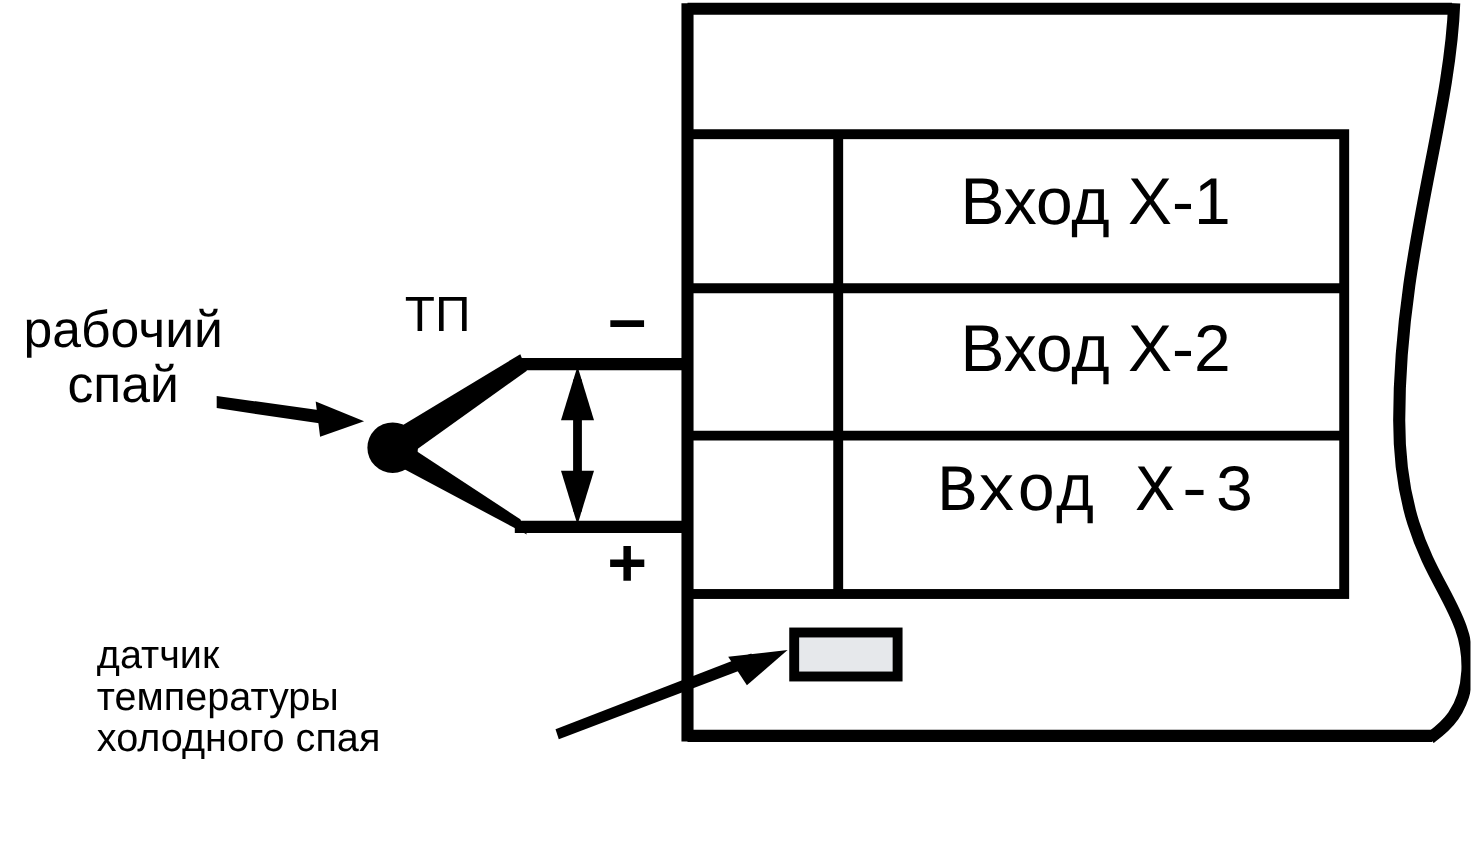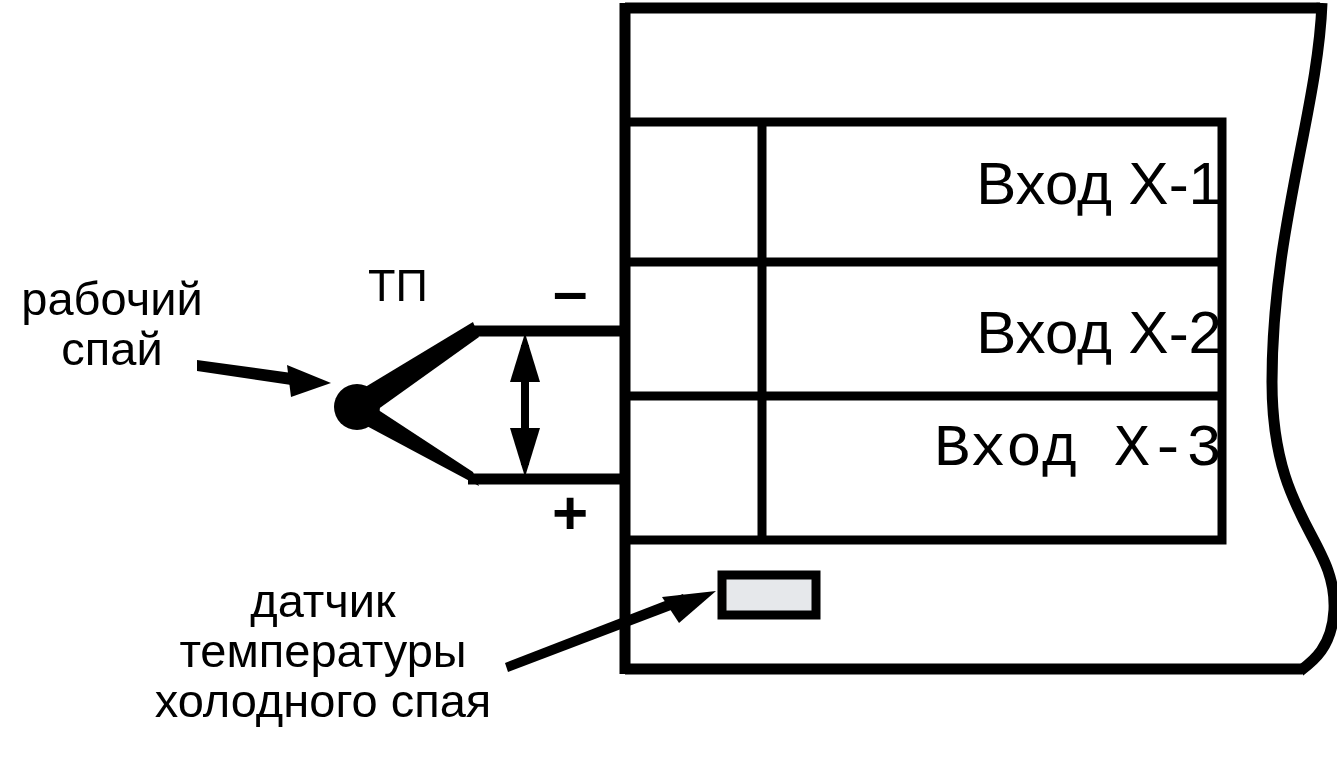--- a/index.html
+++ b/index.html
@@ -61,7 +61,7 @@
     font-size: 60px;
     left: 770px;
     width: 452px;
-    text-align: right;
+    text-align: center;
   }
   #row-label-0 { top: 152px; }
   #row-label-1 { top: 285px; margin-top: 16px; }

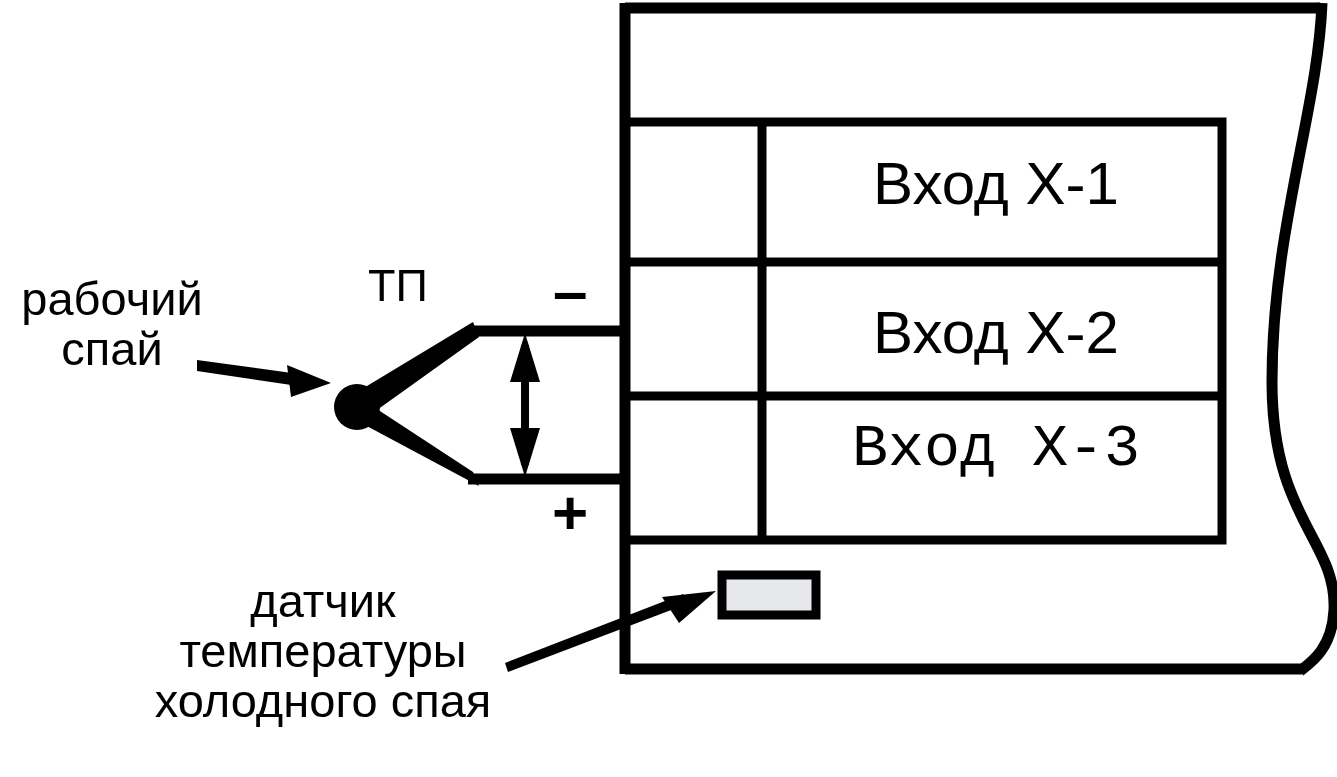--- a/index.html
+++ b/index.html
@@ -64,7 +64,7 @@
     text-align: center;
   }
   #row-label-0 { top: 152px; }
-  #row-label-1 { top: 285px; margin-top: 16px; }
+  #row-label-1 { top: 285px; }
   #row-label-2 { top: 418px; font-family: Liberation Mono, monospace; }
   
   #cold-sensor-label {

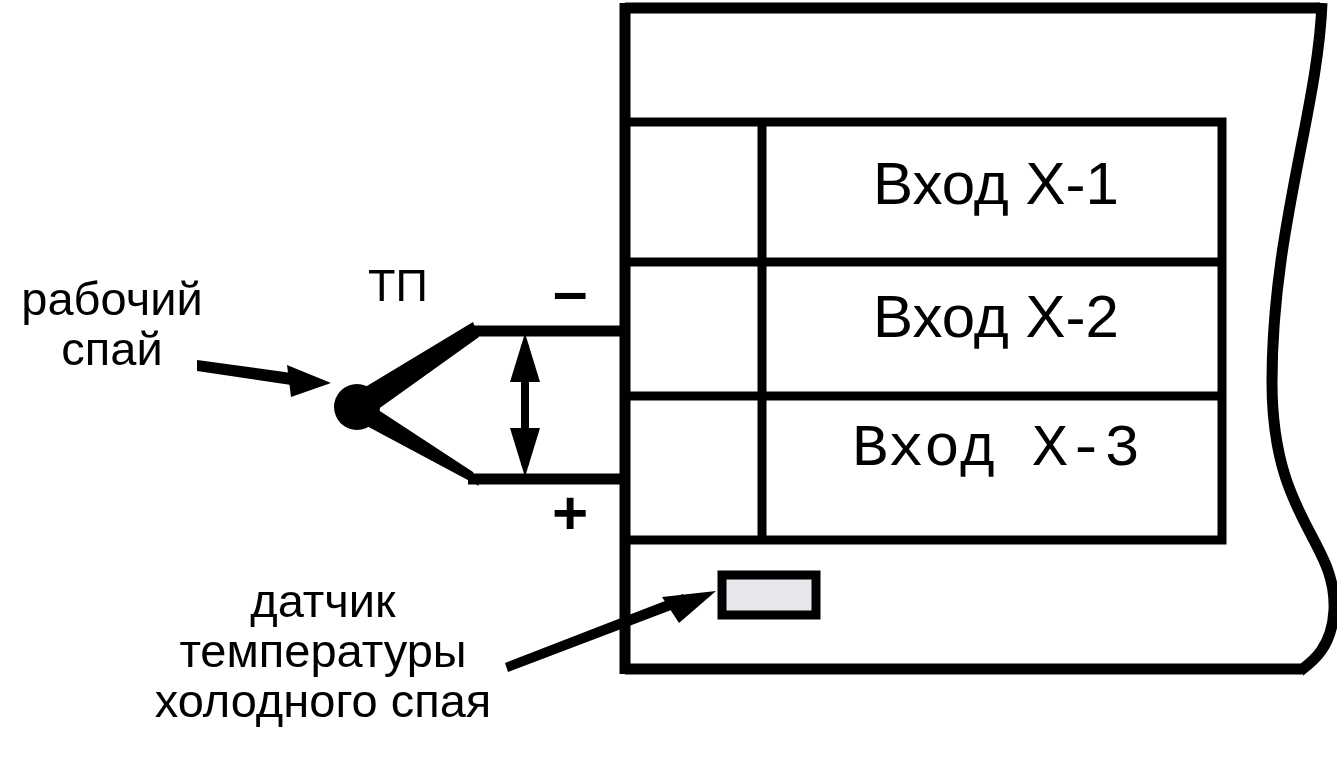--- a/index.html
+++ b/index.html
@@ -71,8 +71,8 @@
     left: 88px;
     top: 576px;
     width: 470px;
-    text-align: center;
-    font-size: 47px;
+    text-align: left;
+    font-size: 36px;
   }
 </style>
 </head>

